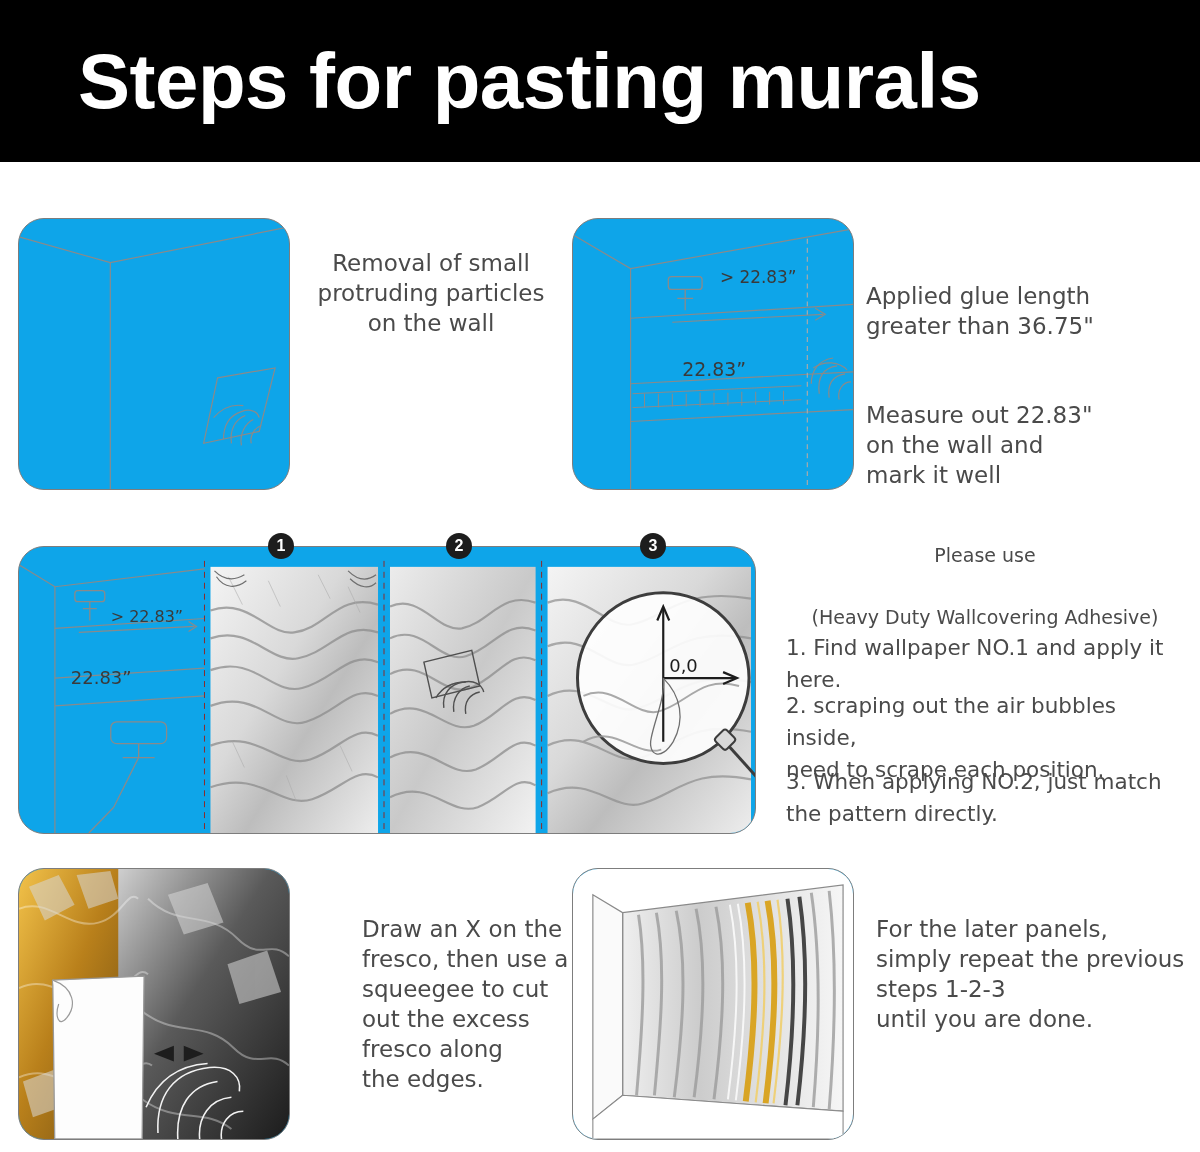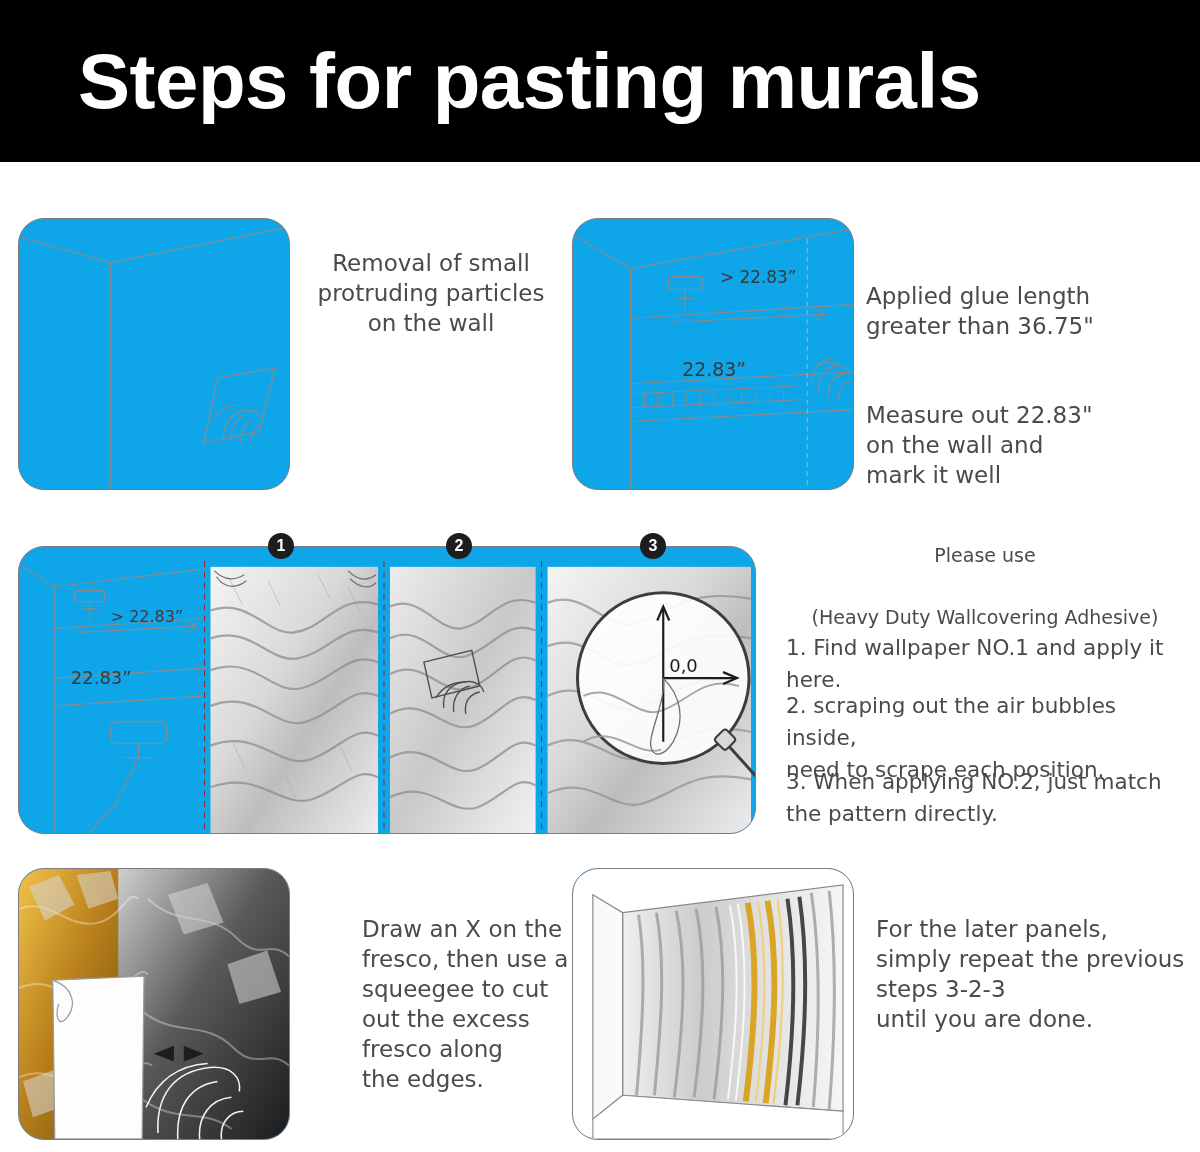--- a/index.html
+++ b/index.html
@@ -389,7 +389,7 @@
 </div>
 <div class="note" style="left:876px;top:914px;width:320px;white-space:pre-line;">For the later panels,
 simply repeat the previous
-steps 3-2-3
+steps 1-2-3
 until you are done.</div>
 
 </body></html>

